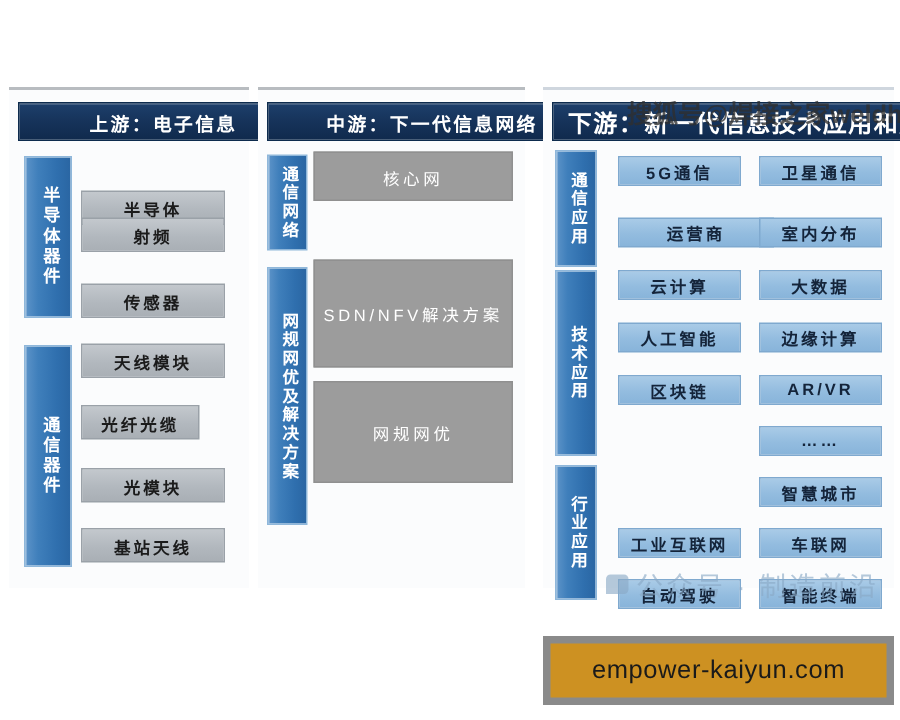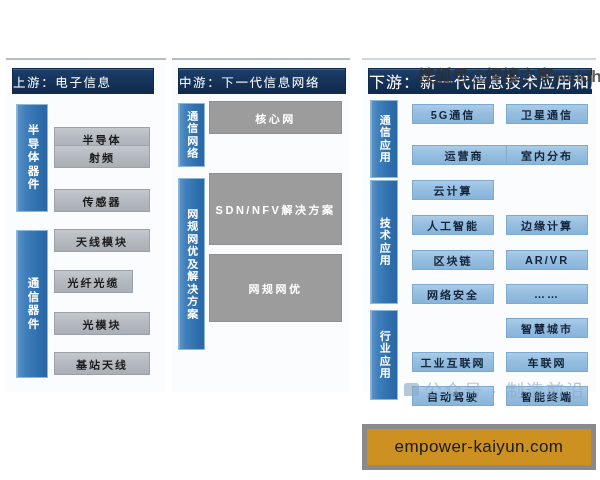--- a/index.html
+++ b/index.html
@@ -25,10 +25,11 @@
     border:1px solid #0d2banchor;
     border:1px solid #0d2b4d;
     color:#ffffff;
-    display:flex;align-items:center;
-    font-size:12.5px;font-weight:normal;letter-spacing:1.6px;
+    display:flex;align-items:center;justify-content:center;
+    font-size:12.5px;font-weight:bold;letter-spacing:1.6px;
     box-shadow:inset 0 1px 0 rgba(255,255,255,.18);
     white-space:nowrap;
+    padding-left:26px;
   }
   #hdr-up  {left:12px;  top:68px; width:140px;}
   #hdr-mid {left:178px; top:68px; width:166px;}

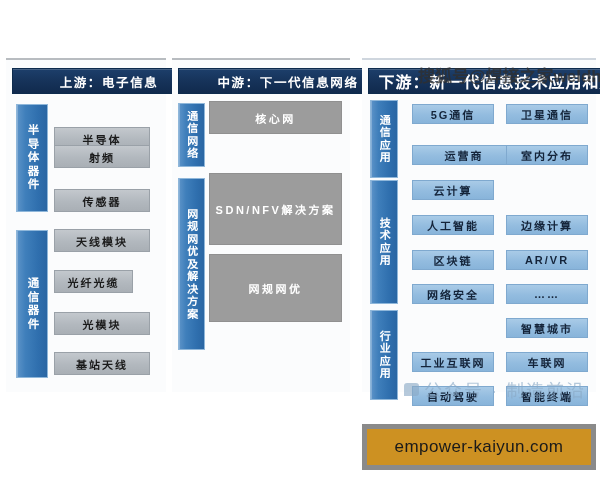--- a/index.html
+++ b/index.html
@@ -61,7 +61,7 @@
     border:1px solid #9aa1a8;color:#1b1b1b;font-weight:bold;
   }
   .box.graysolid{
-    background:#9c9c9c;border:1px solid #909090;color:#ffffff;font-weight:bold;
+    background:#9c9c9c;border:1px solid #909090;color:#ffffff;font-weight:normal;
     letter-spacing:2.5px;
     align-items:center;
   }

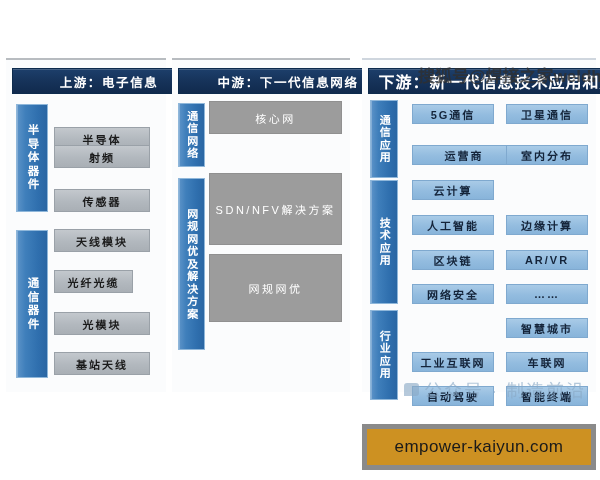--- a/index.html
+++ b/index.html
@@ -190,6 +190,9 @@
   <div class="box blue" style="left:412px;top:180px;width:82px;height:20px;">
     <span>云计算</span>
   </div>
+  <div class="box blue" style="left:506px;top:180px;width:82px;height:20px;">
+    <span>大数据</span>
+  </div>
   <div class="box blue" style="left:412px;top:215px;width:82px;height:20px;">
     <span>人工智能</span>
   </div>

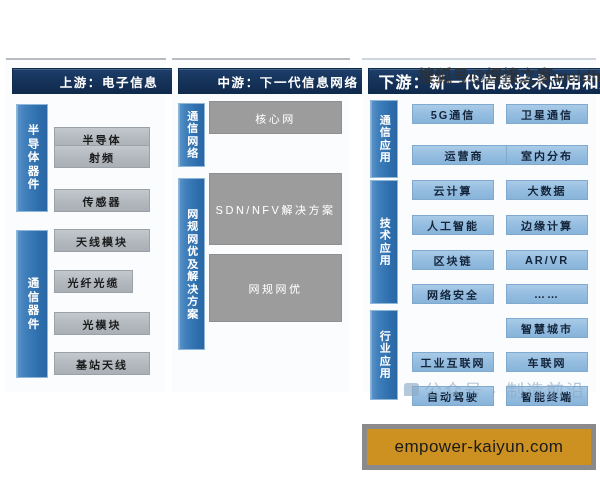--- a/index.html
+++ b/index.html
@@ -205,9 +205,6 @@
   <div class="box blue" style="left:506px;top:250px;width:82px;height:20px;">
     <span>AR/VR</span>
   </div>
-  <div class="box blue" style="left:412px;top:284px;width:82px;height:20px;">
-    <span>网络安全</span>
-  </div>
   <div class="box blue" style="left:506px;top:284px;width:82px;height:20px;">
     <span>……</span>
   </div>

